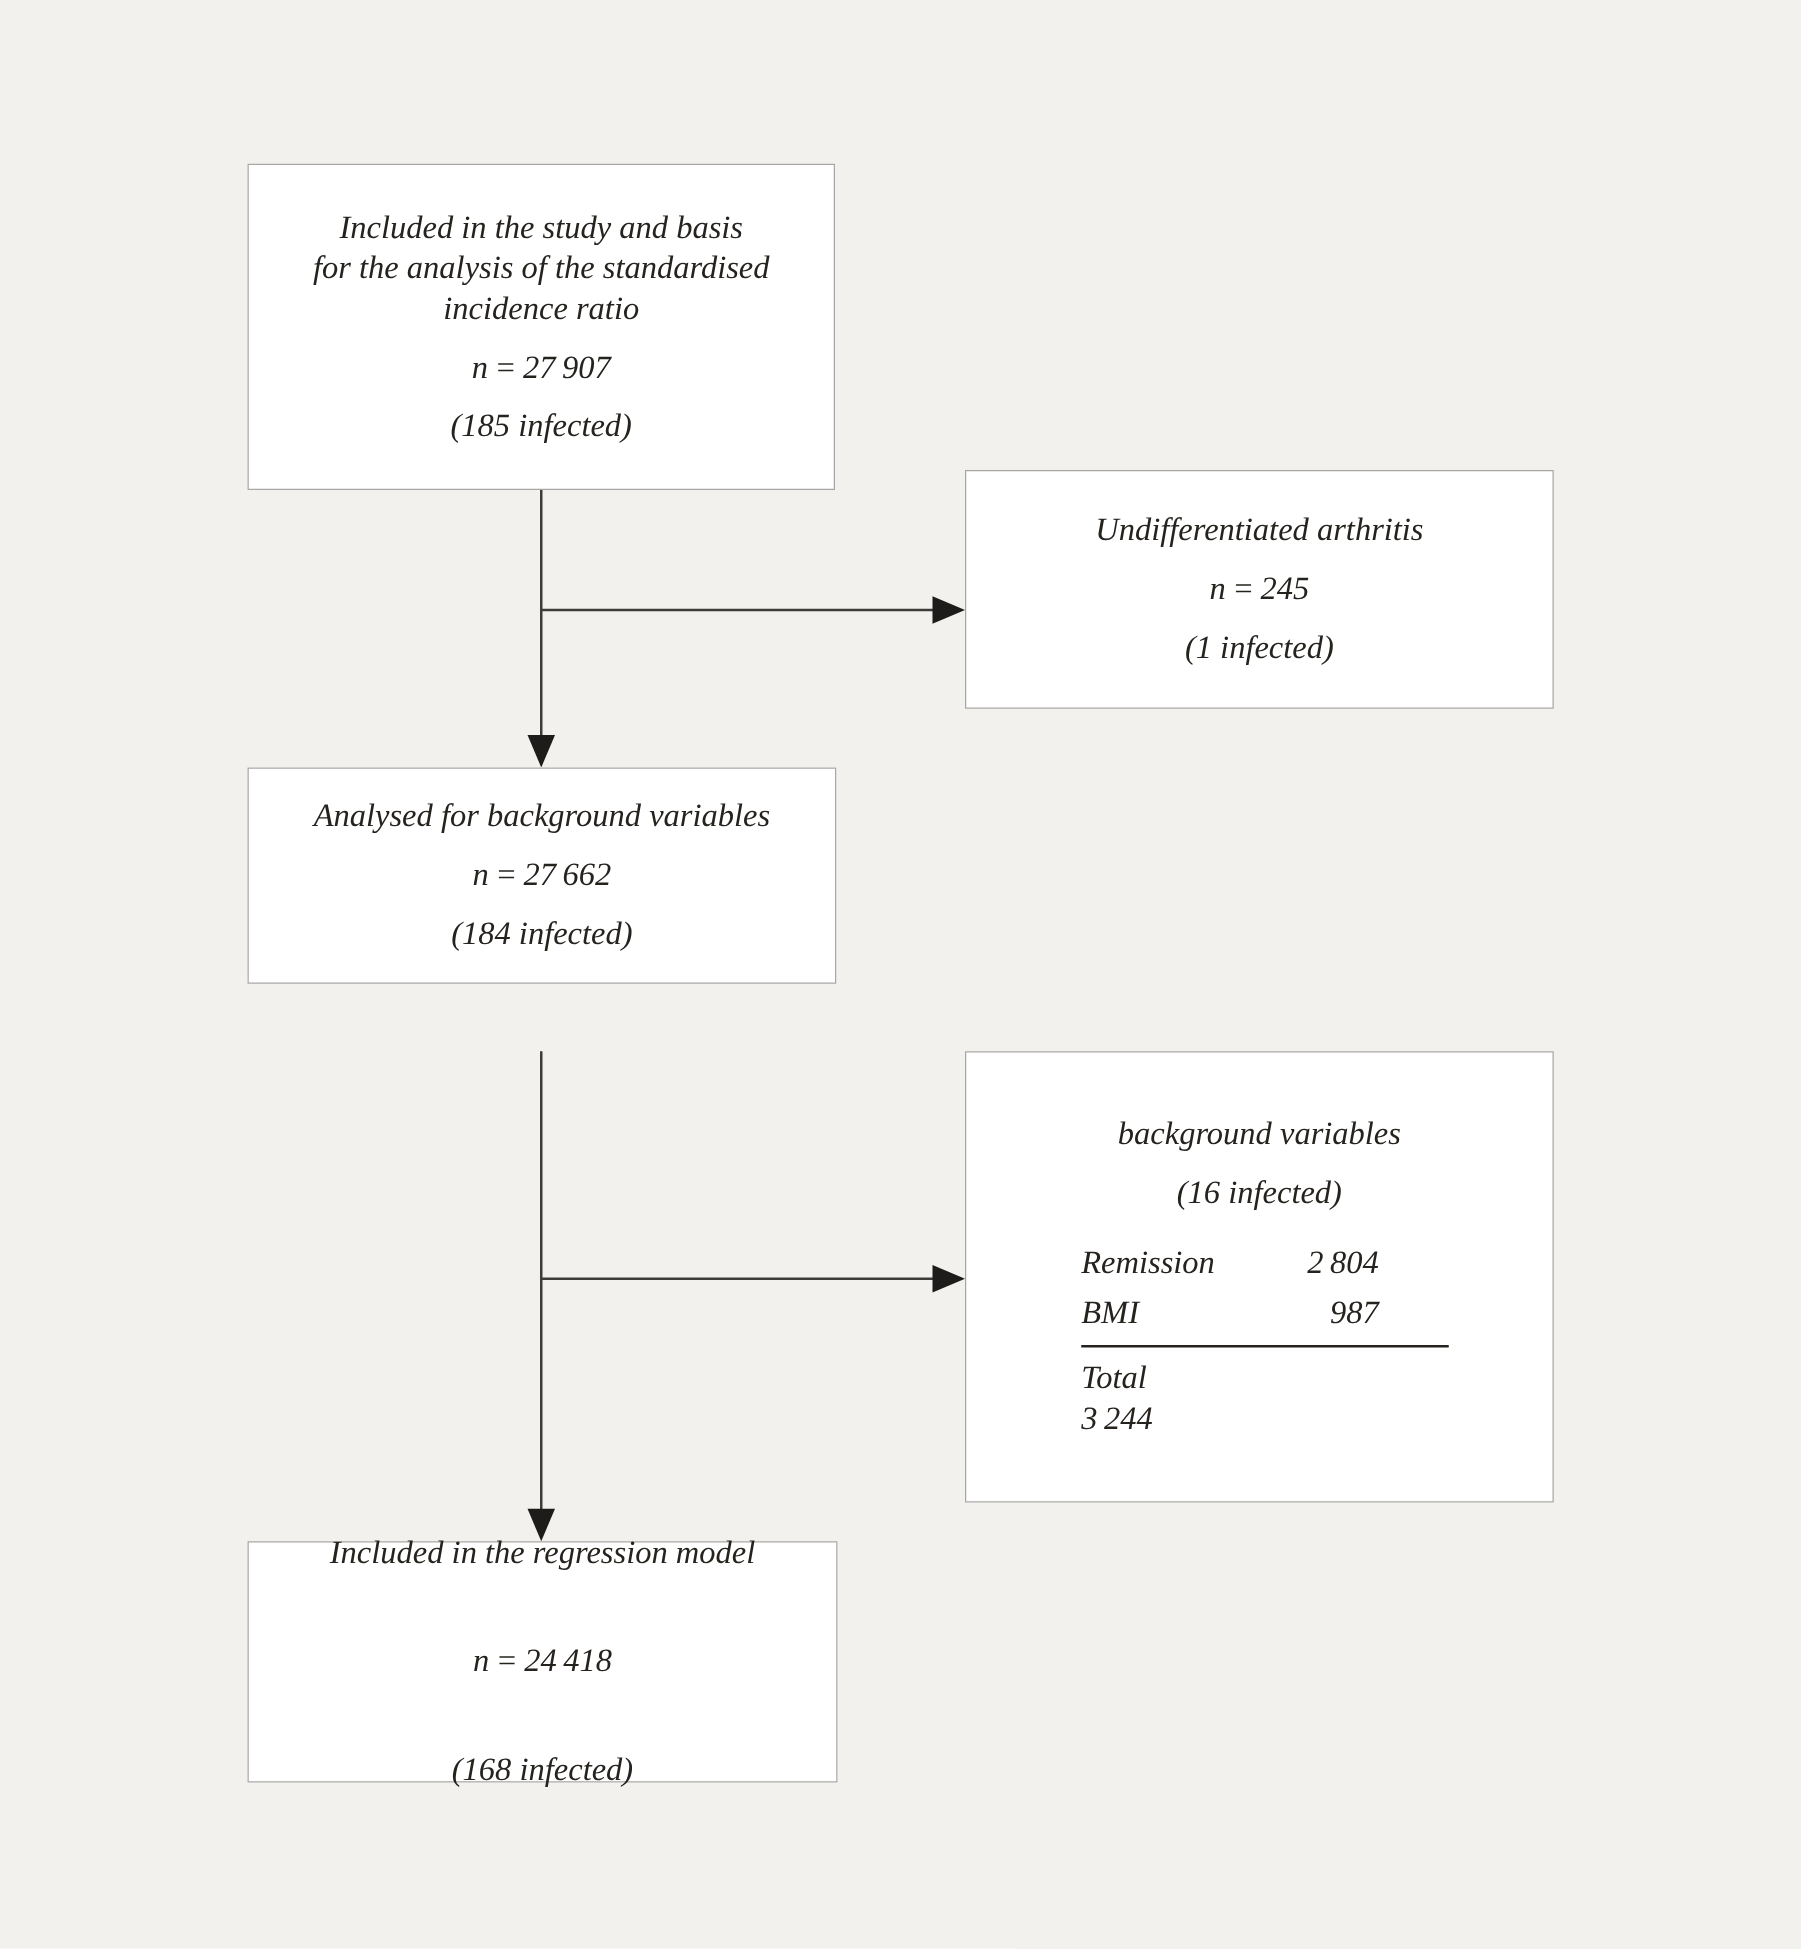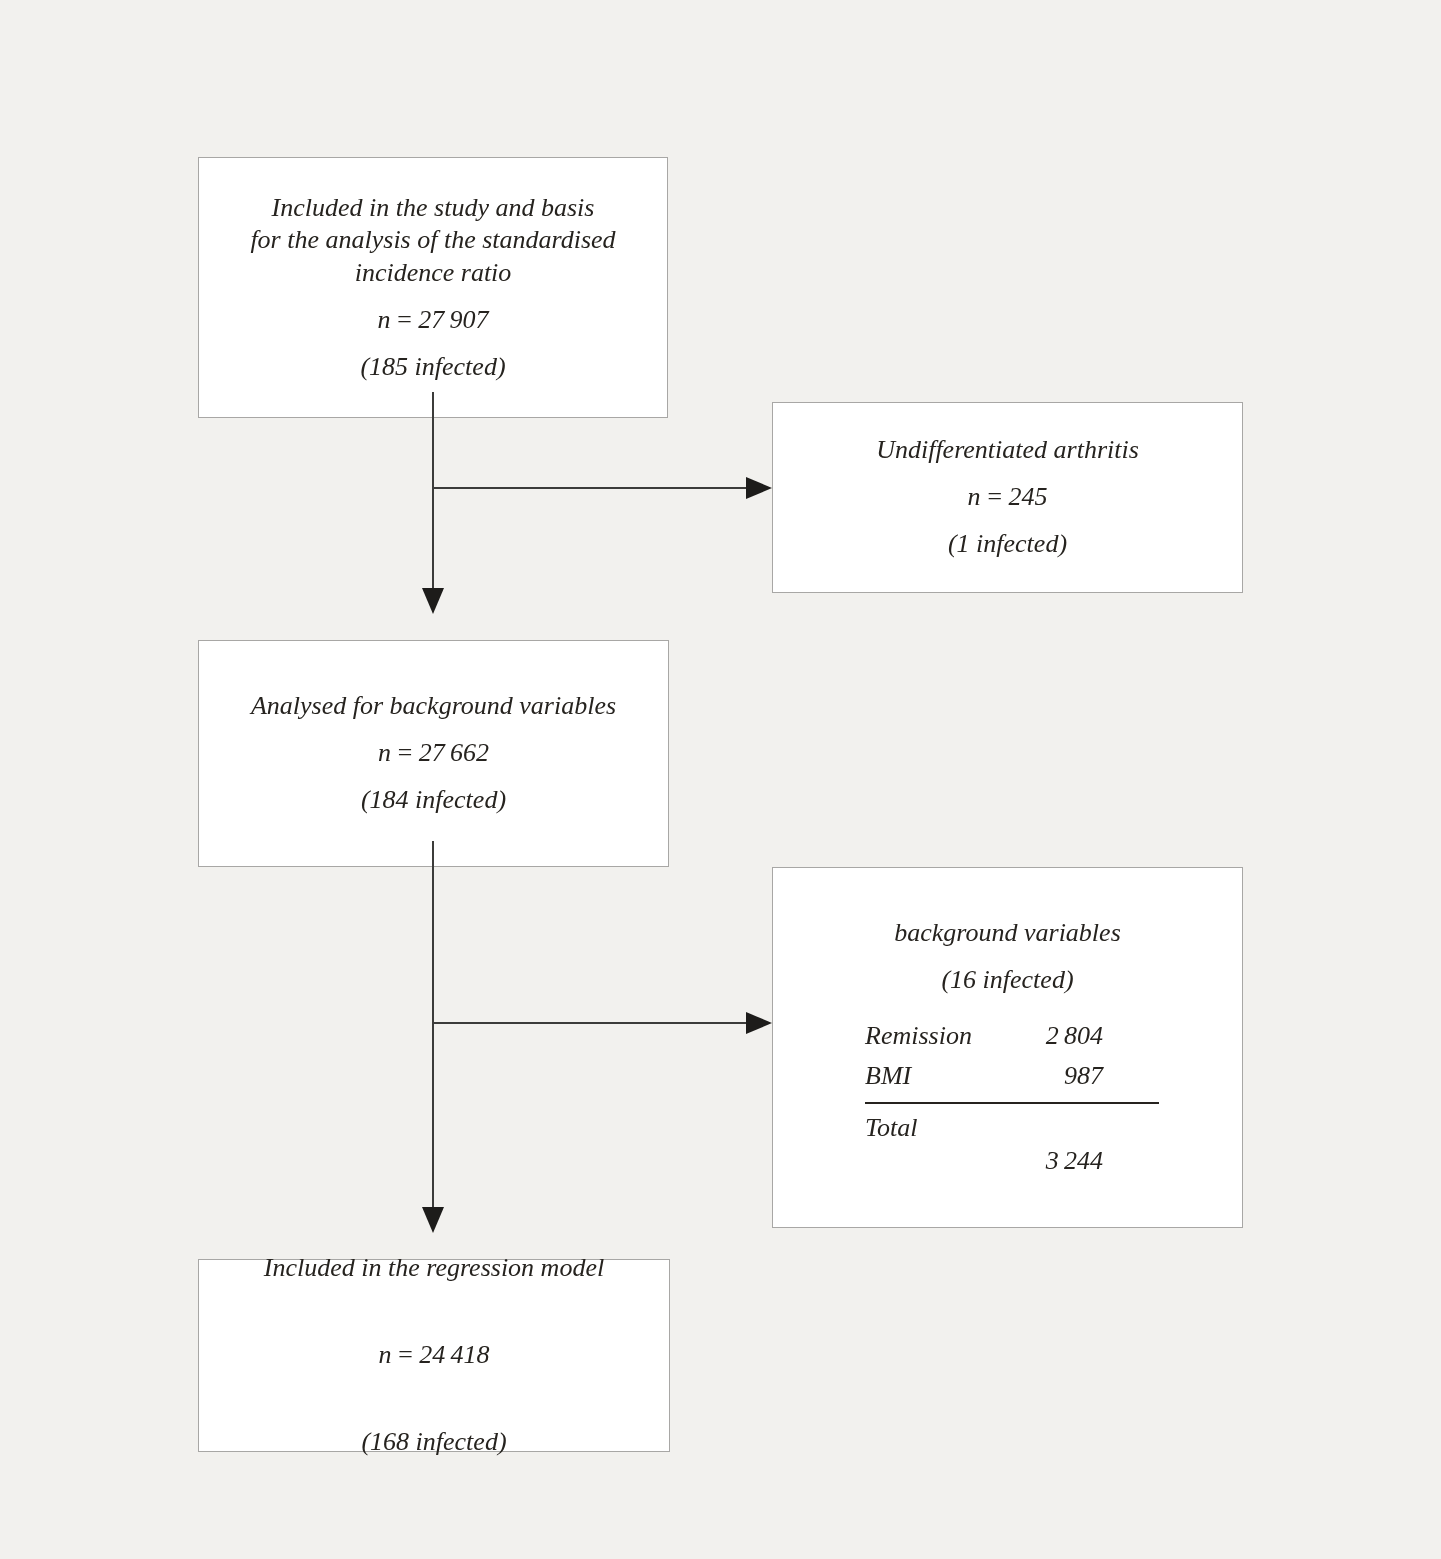--- a/index.html
+++ b/index.html
@@ -24,7 +24,6 @@
     align-items: center;
     font-size: 26px;
     line-height: 1.26;
-    margin-top: 26px;
   }
   .tline { white-space: nowrap; text-align: center; }
   .stat  { margin-top: 14px; white-space: nowrap; }

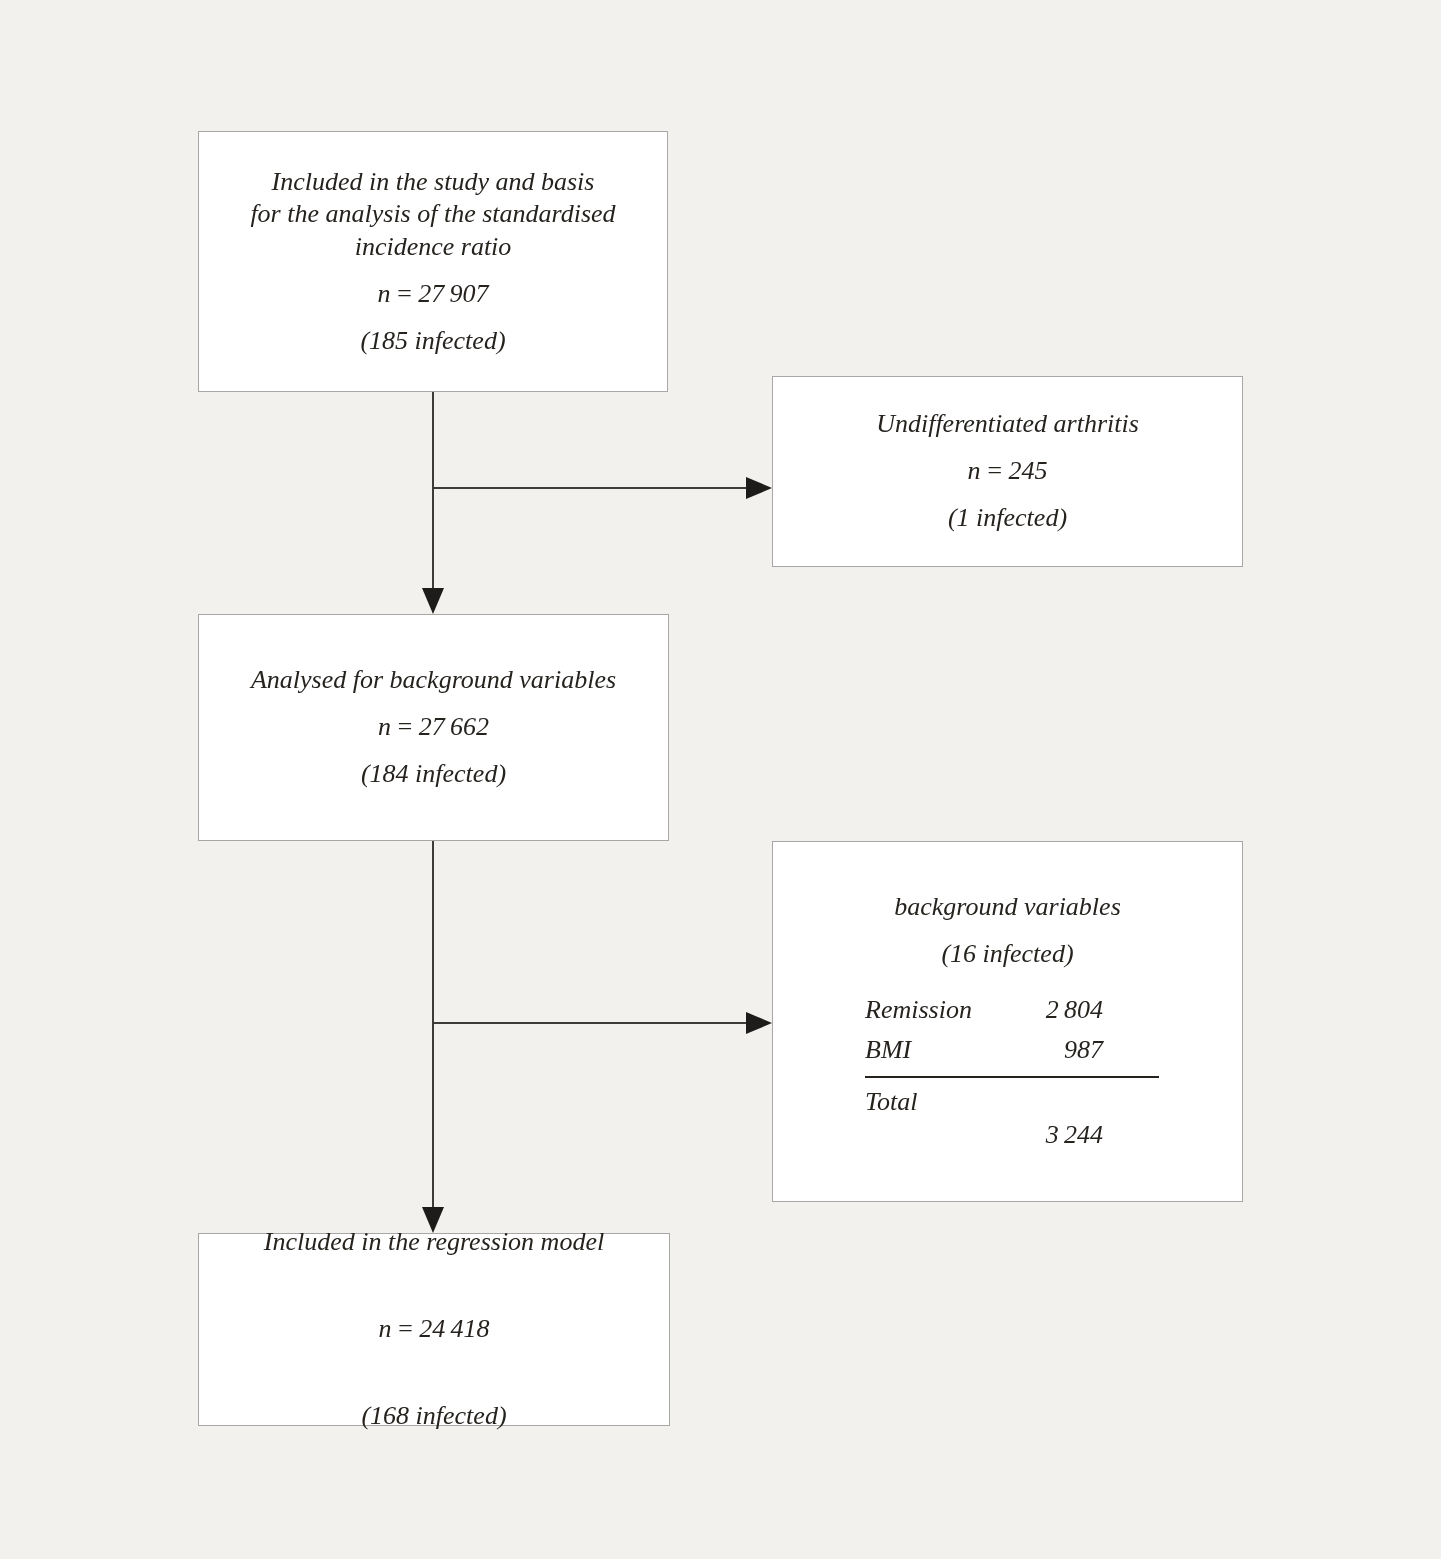--- a/index.html
+++ b/index.html
@@ -29,7 +29,7 @@
   .stat  { margin-top: 14px; white-space: nowrap; }
   .box-top        { left: 198px; top: 131px;  width: 470px; height: 261px; }
   .box-undiff     { left: 772px; top: 376px;  width: 471px; height: 191px; }
-  .box-mid        { left: 198px; top: 614px;  width: 471px; height: 227px; }
+  .box-mid        { left: 198px; top: 614px;  width: 471px; height: 173px; }
   .box-missing    { left: 772px; top: 841px;  width: 471px; height: 361px; }
   .box-bottom     { left: 198px; top: 1233px; width: 472px; height: 193px; gap: 40px; }
 

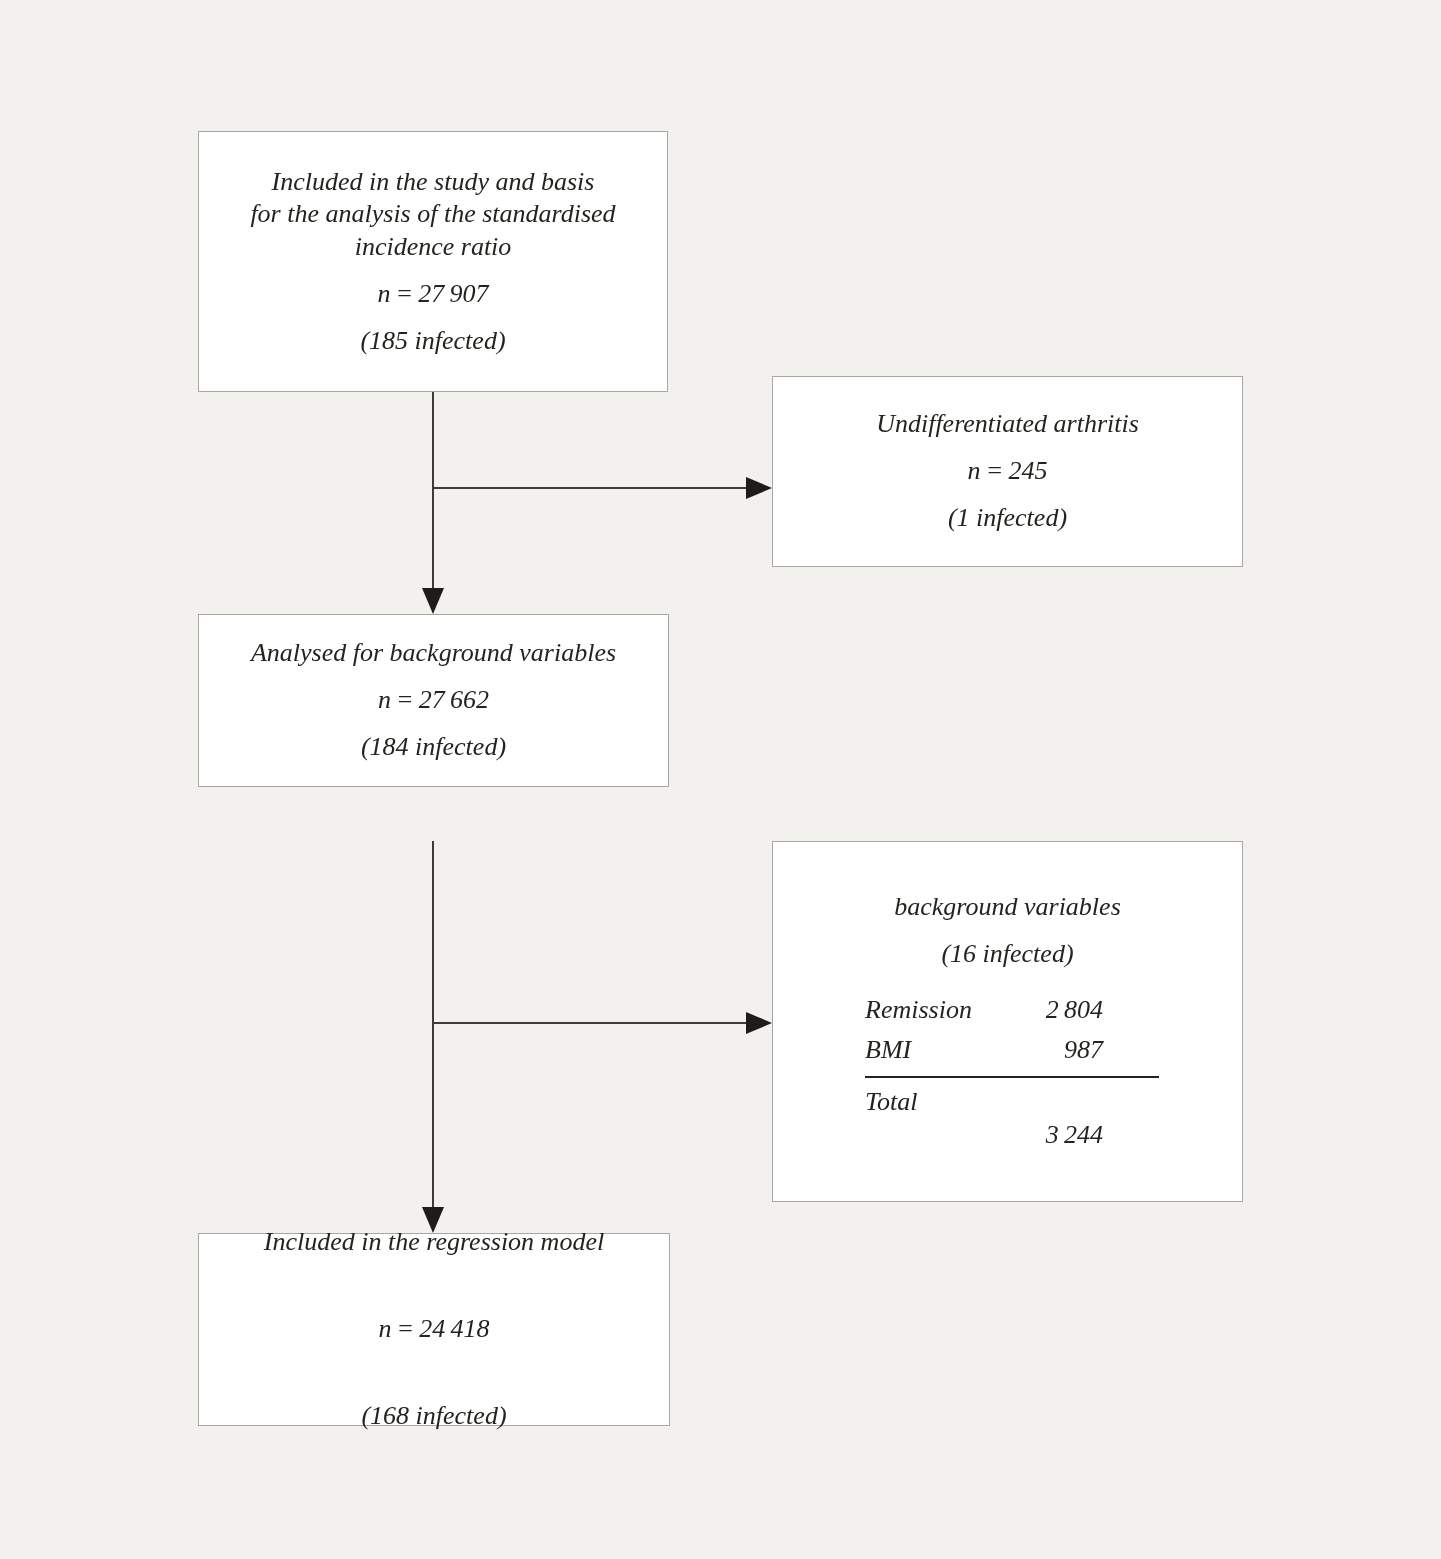--- a/index.html
+++ b/index.html
@@ -61,7 +61,7 @@
     width: 294px;
   }
   .miss-row { display: flex; justify-content: space-between; margin-top: 7px; white-space: nowrap; }
-  .miss-row .val { padding-right: 56px; text-align: right; }
+  .miss-row .val { padding-right: 56px; }
   .miss-total { border-top: 2px solid var(--text, #26231f); margin-top: 10px; padding-top: 8px; flex-direction: column; }
 </style>
 </head>

